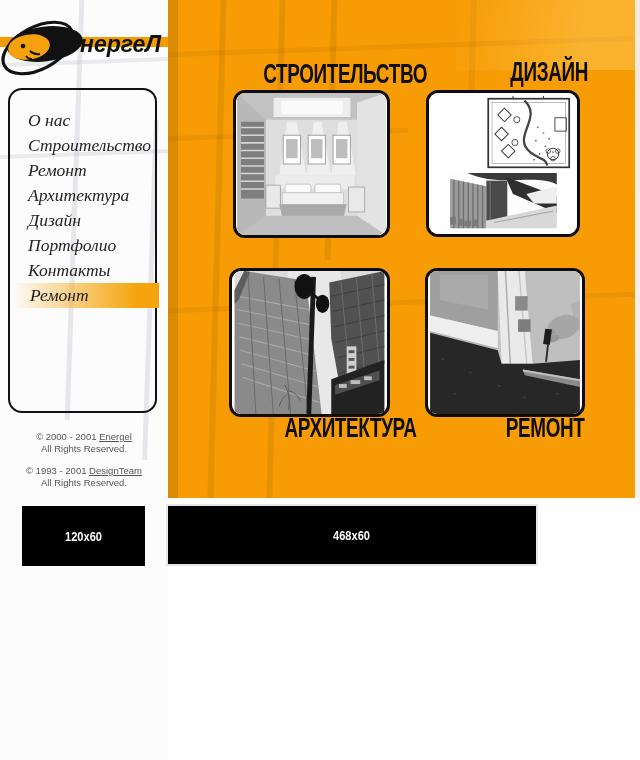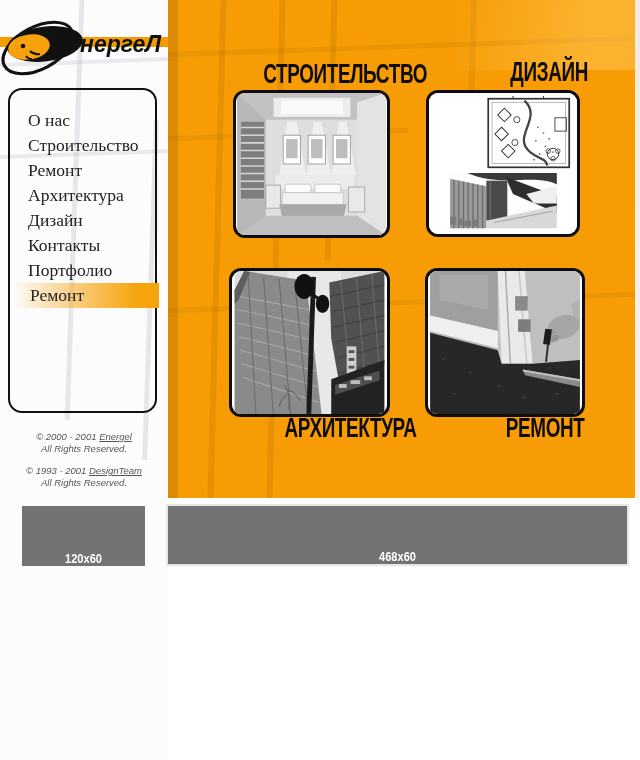--- a/index.html
+++ b/index.html
@@ -44,6 +44,7 @@
     font-family:"Liberation Serif", serif;
     font-size:17.5px; color:#222; cursor:pointer;
     white-space:nowrap;
+    font-style:italic;
   }
   .menu-item.active {
     margin-left:2px; margin-right:-4px;

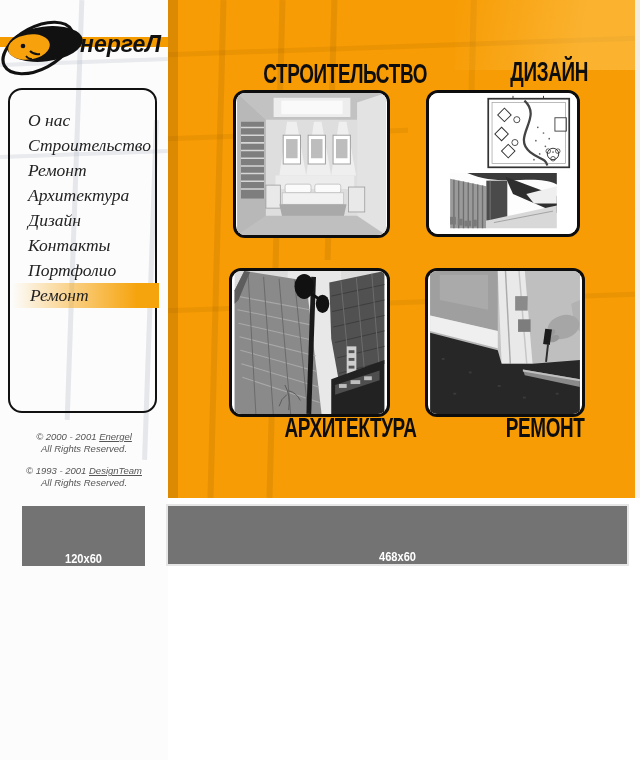--- a/index.html
+++ b/index.html
@@ -162,8 +162,8 @@
       <div class="menu-item">Ремонт</div>
       <div class="menu-item">Архитектура</div>
       <div class="menu-item">Дизайн</div>
+      <div class="menu-item">Портфолио</div>
       <div class="menu-item">Контакты</div>
-      <div class="menu-item">Портфолио</div>
       <div class="menu-item active">Ремонт</div>
     </nav>
 

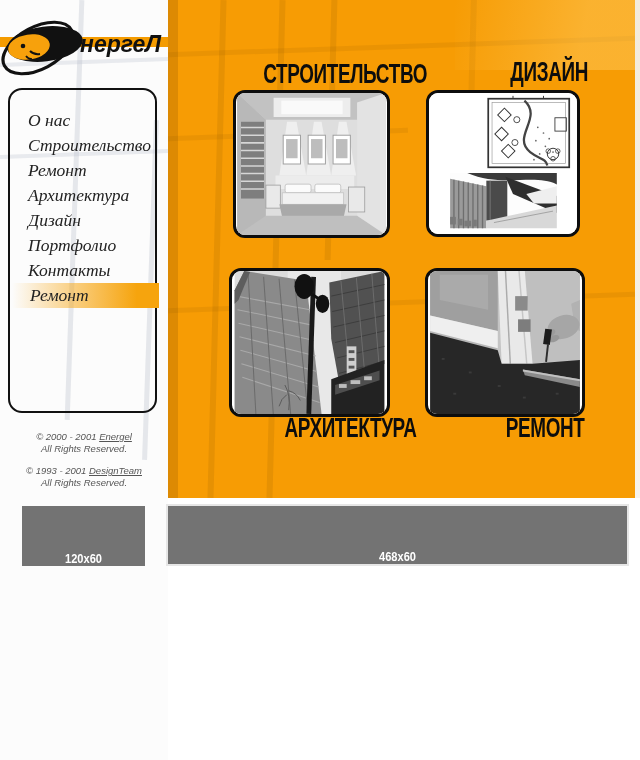--- a/index.html
+++ b/index.html
@@ -71,7 +71,6 @@
     text-align:center; color:#555;
     font-size:9.5px; line-height:12px;
     font-family:"Liberation Sans", sans-serif;
-    font-style:italic;
   }
   .copy-block { margin-bottom:10px; }
   .copy-link { color:#555; text-decoration:underline; cursor:pointer; }

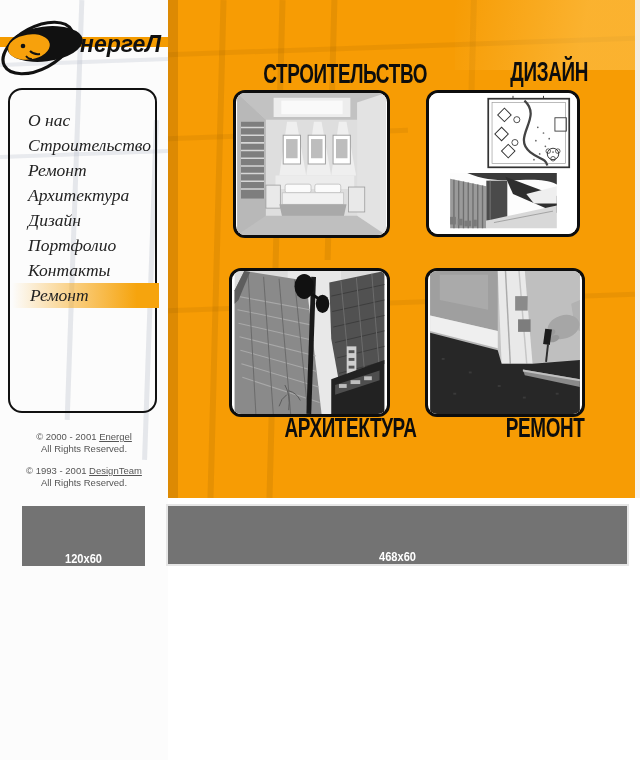--- a/index.html
+++ b/index.html
@@ -120,8 +120,8 @@
 
   
   .banner {
-    position:absolute; background:#737373;
-    display:flex; align-items:flex-end; justify-content:center;
+    position:absolute; background:#000000;
+    display:flex; align-items:center; justify-content:center;
     color:#ffffff; font-weight:bold; font-size:13.5px;
     font-family:"Liberation Sans", sans-serif;
     cursor:pointer;

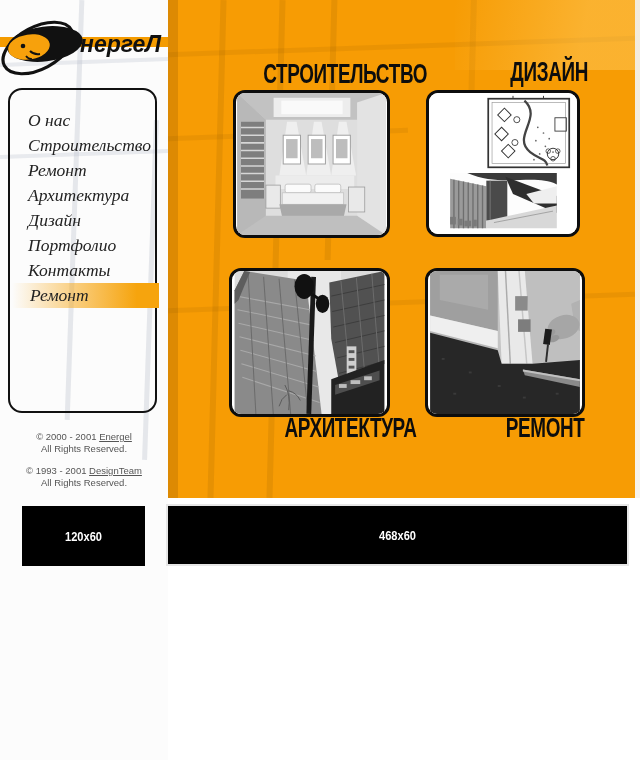--- a/index.html
+++ b/index.html
@@ -128,7 +128,7 @@
   }
   .banner > span { display:inline-block; transform:scaleX(0.82); }
   .banner-small { left:22px; top:506px; width:123px; height:60px; }
-  .banner-large { left:166px; top:504px; width:463px; height:62px; border:2px solid #e6e6e6; }
+  .banner-large { left:166px; top:504px; width:372px; height:62px; border:2px solid #e6e6e6; }
 </style>
 </head>
 <body>

